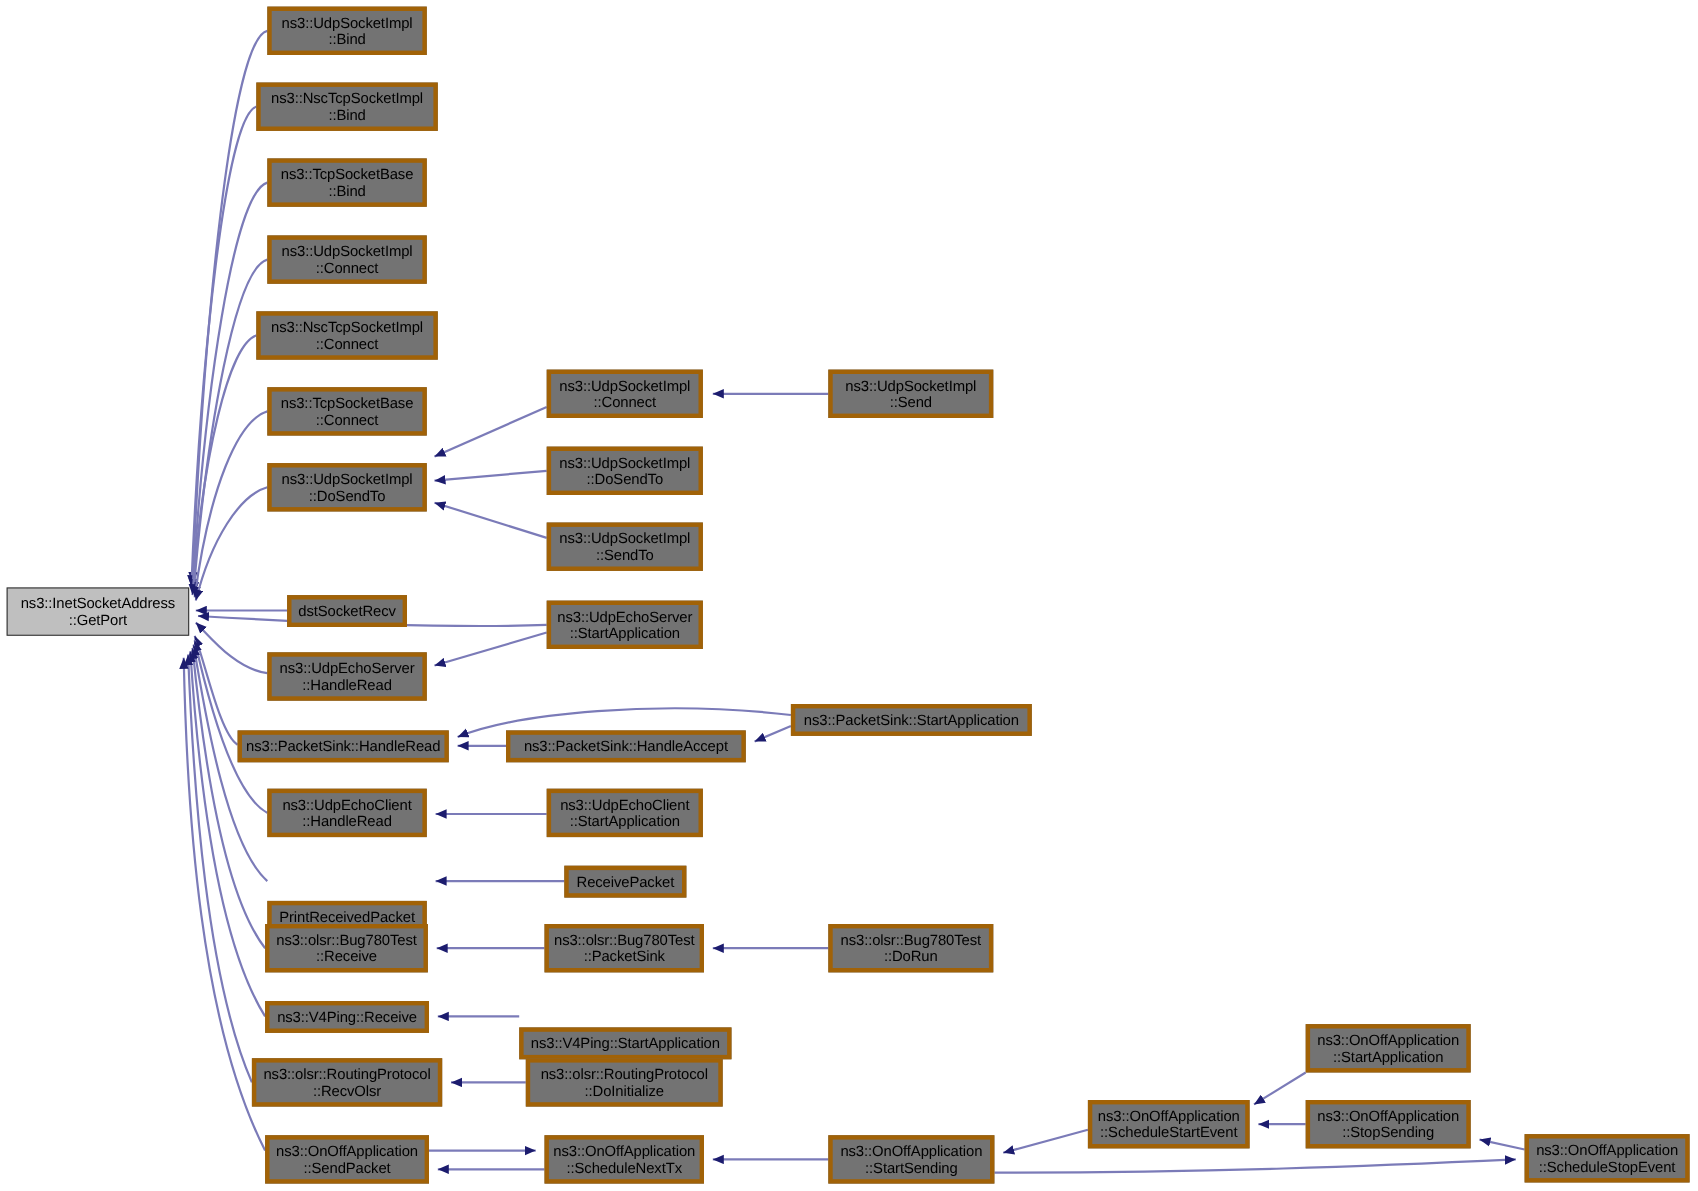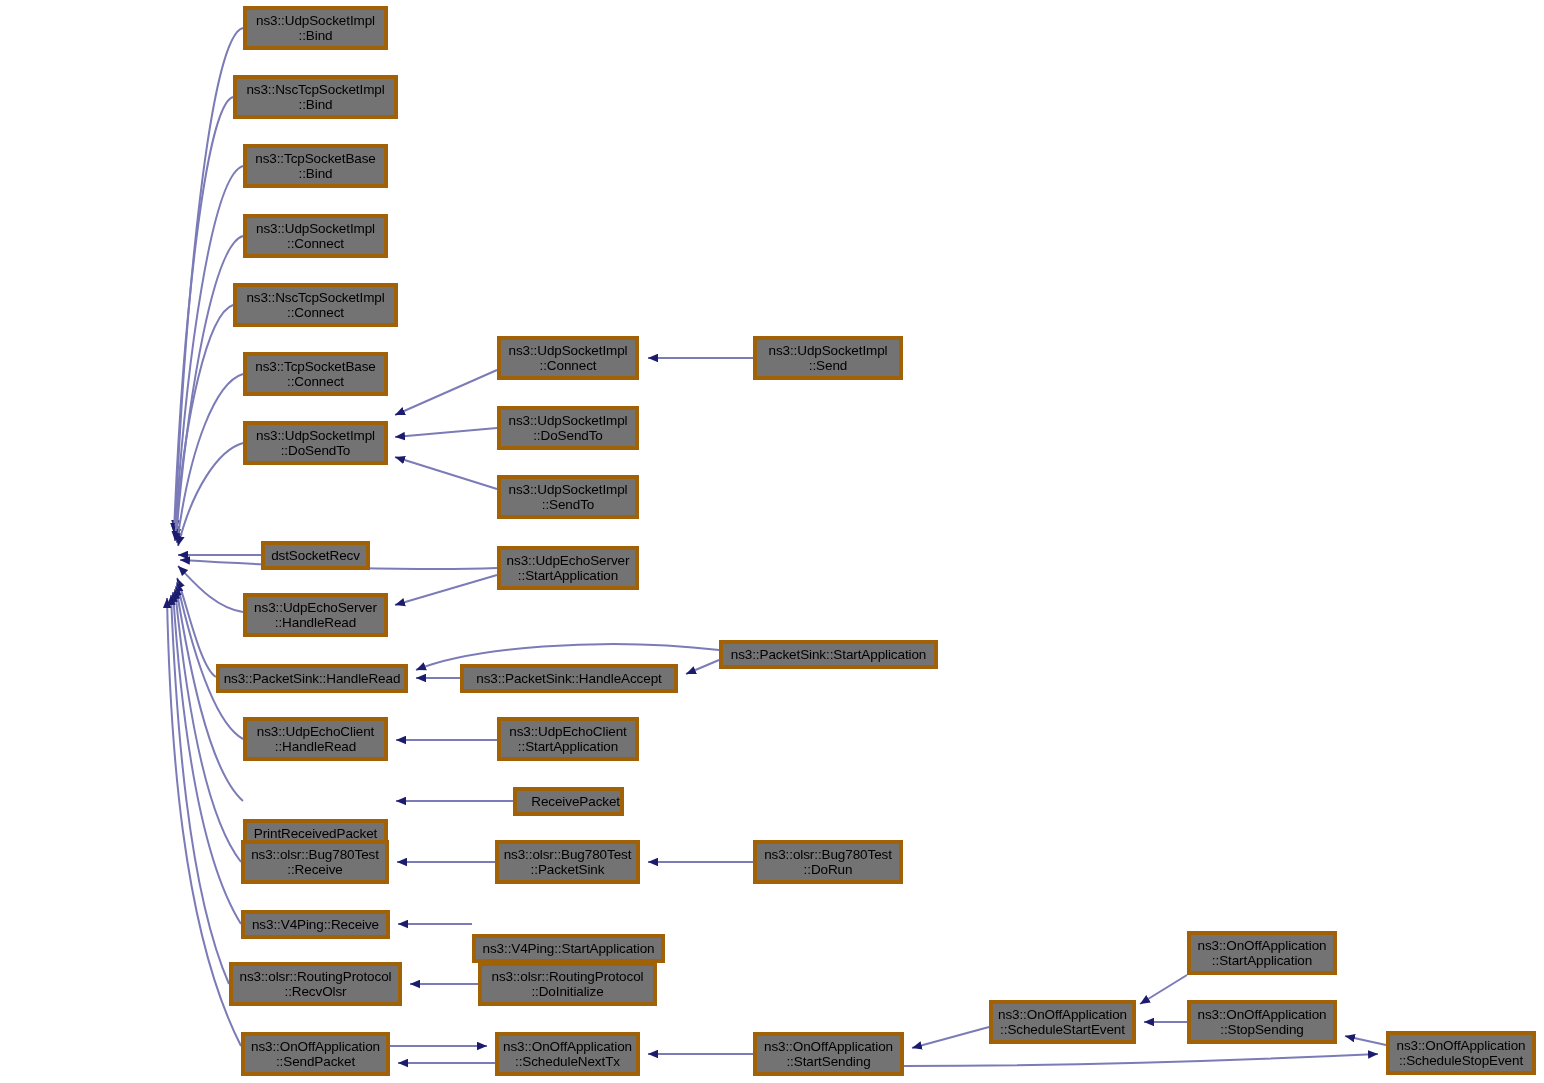--- a/index.html
+++ b/index.html
@@ -122,6 +122,10 @@
     </g>
   </svg>
 
+  <div class="node root" style="left:6px; top:534px; width:166px; height:44px;">
+    <span class="ln">ns3::InetSocketAddress</span>
+    <span class="ln">::GetPort</span>
+  </div>
 
   <div class="node" style="left:243px; top:6px; width:145px; height:44px;">
     <span class="ln">ns3::UdpSocketImpl</span>

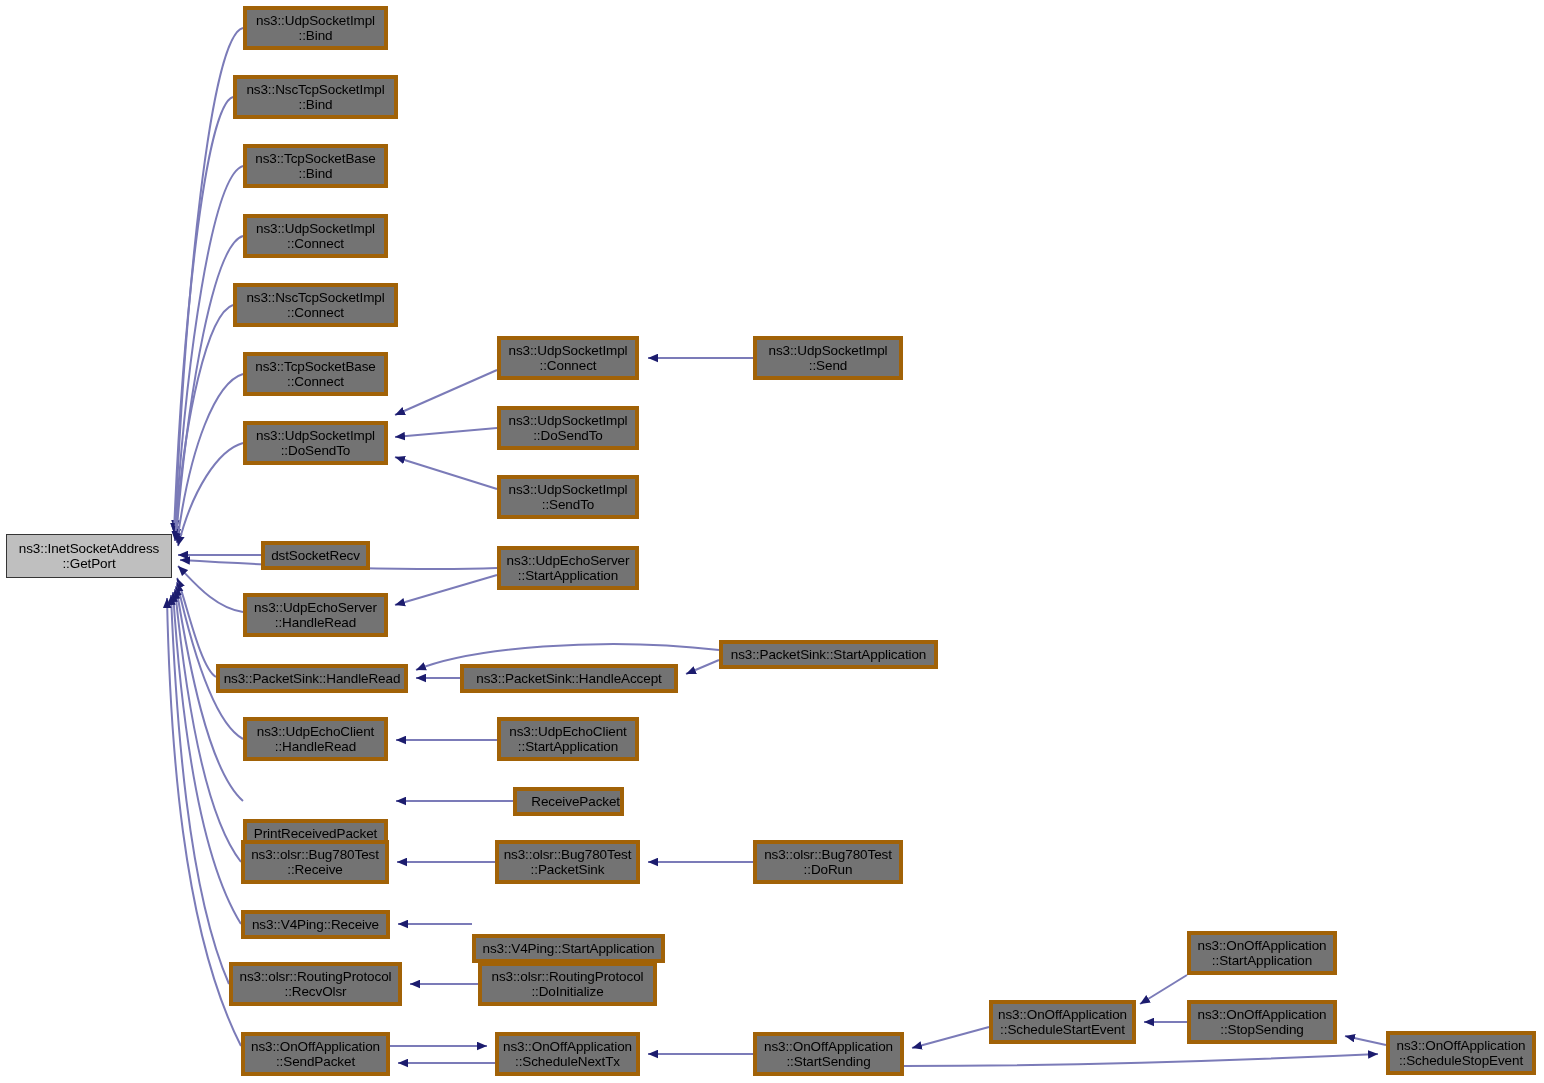--- a/index.html
+++ b/index.html
@@ -232,7 +232,7 @@
     <span class="ln">::StartApplication</span>
   </div>
 
-  <div class="node" style="left:513px; top:787px; width:111px; height:29px;align-items:flex-end;">
+  <div class="node" style="left:513px; top:787px; width:111px; height:29px;">
     <span class="ln">ReceivePacket</span>
   </div>
 

